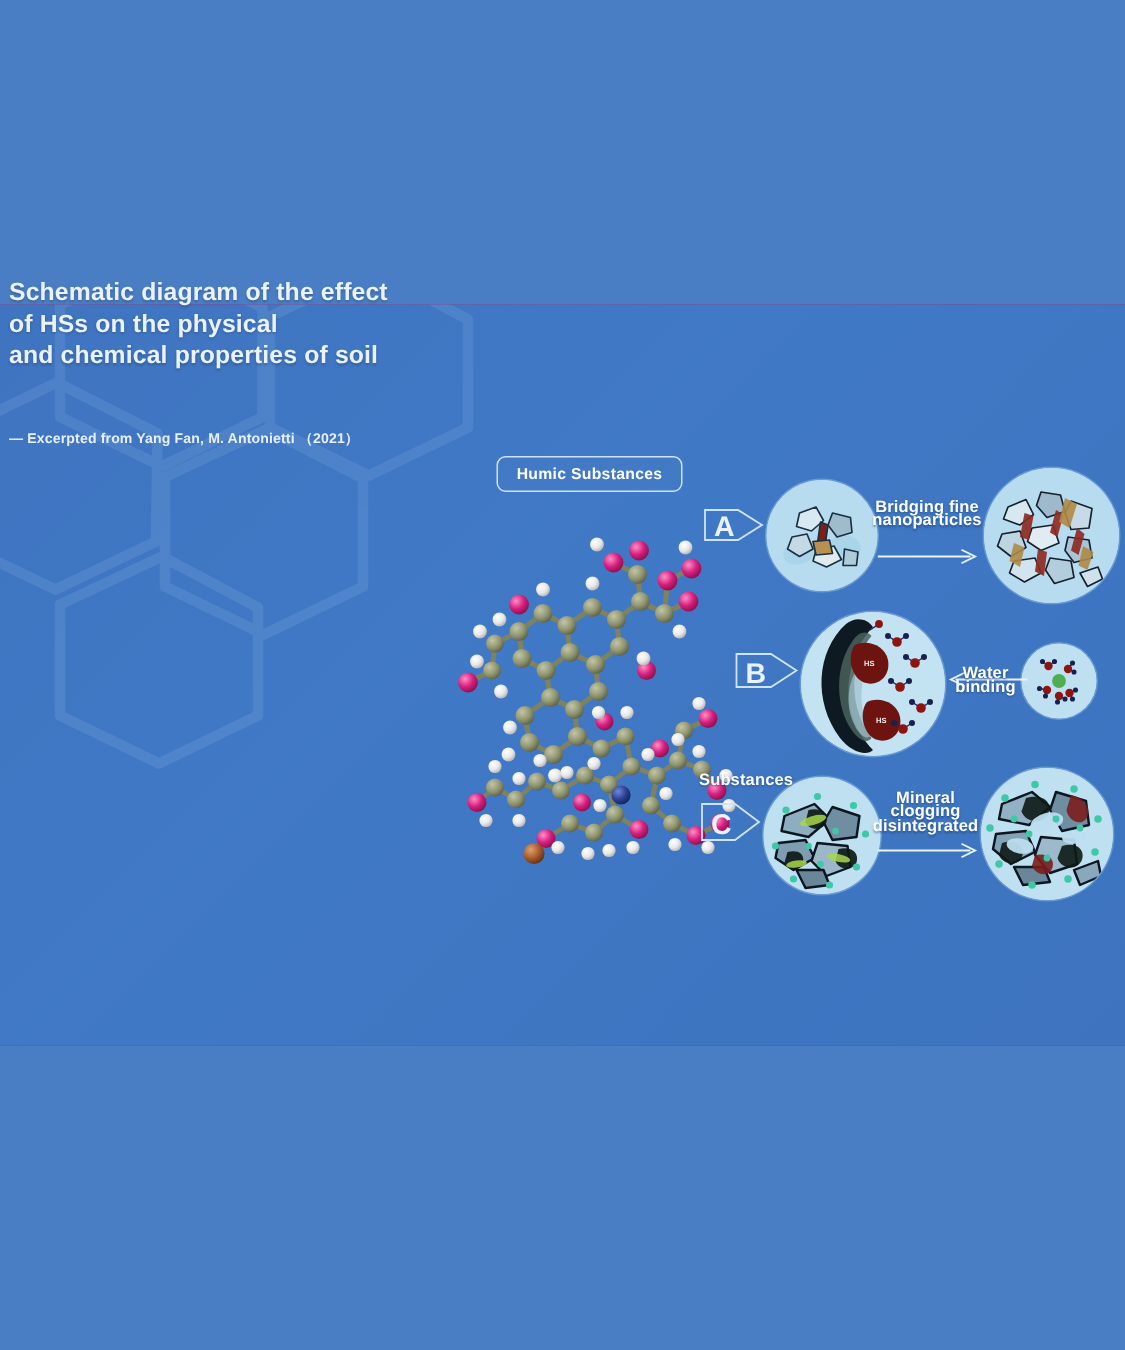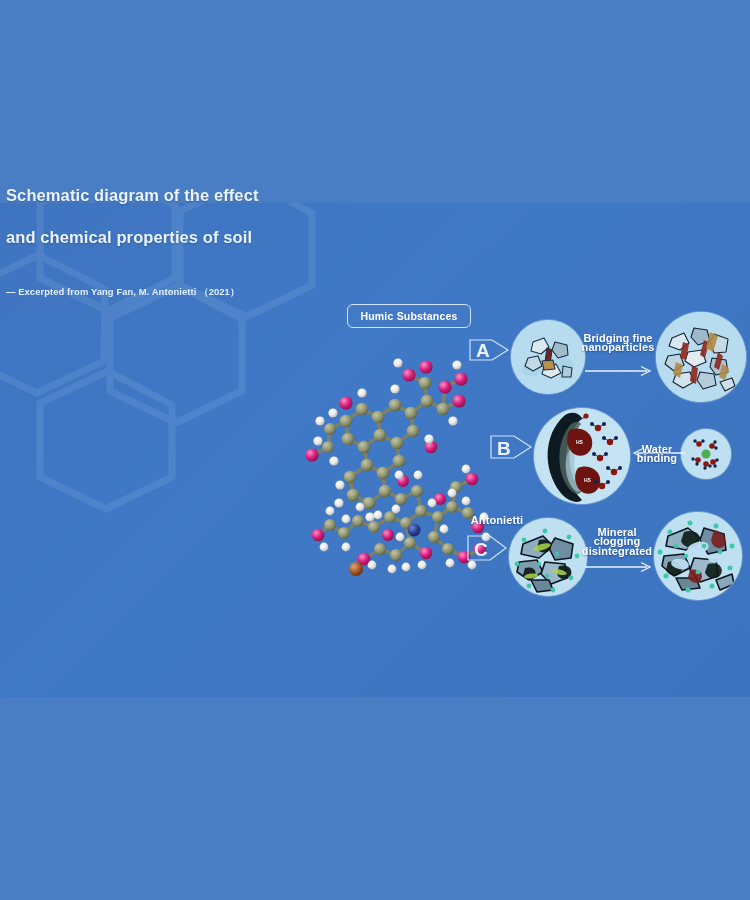--- a/index.html
+++ b/index.html
@@ -102,7 +102,7 @@
   <div id="textblock">
     <h1 id="title">
       <span>Schematic diagram of the effect</span><br>
-      <br>
+      <span>of HSs on the physical</span><br>
       <span>and chemical properties of soil</span>
     </h1>
     <p id="credit">— Excerpted from Yang Fan, M. Antonietti （2021）</p>

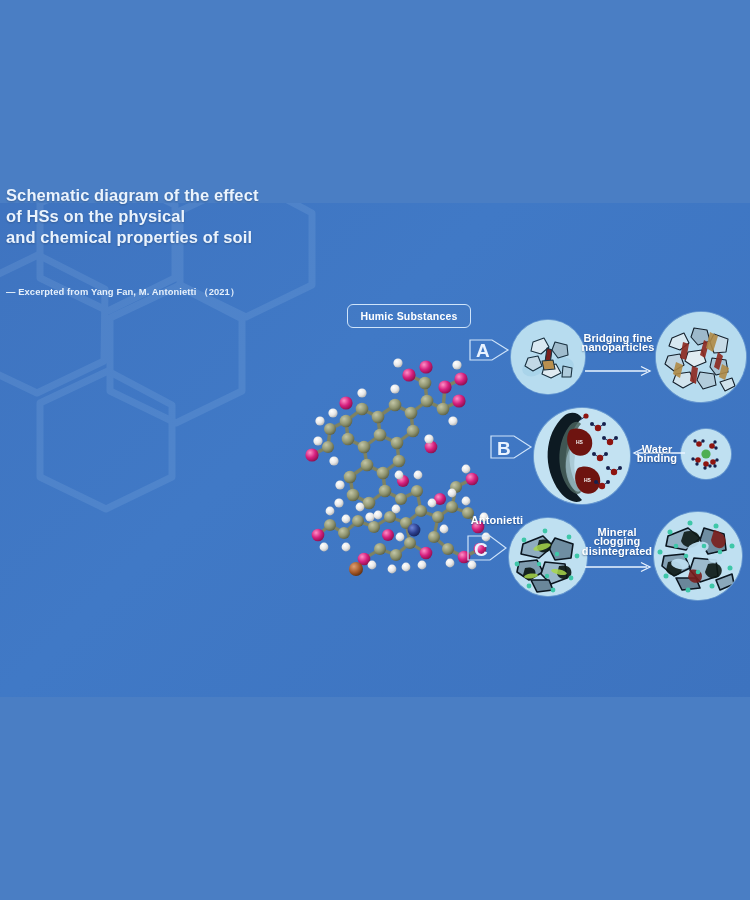--- a/index.html
+++ b/index.html
@@ -36,7 +36,7 @@
   #hs-pill{position:absolute;left:331px;top:304px;width:122px;height:22px;
            border:1.4px solid #cfe4fa;border-radius:6px;z-index:7;
            display:flex;align-items:center;justify-content:center;
-           background:rgba(74,126,196,.22);margin-left:16px;}
+           background:rgba(74,126,196,.22);}
   #hs-pill span{color:#ffffff;font-size:10.5px;font-weight:600;letter-spacing:.2px;}
 
   

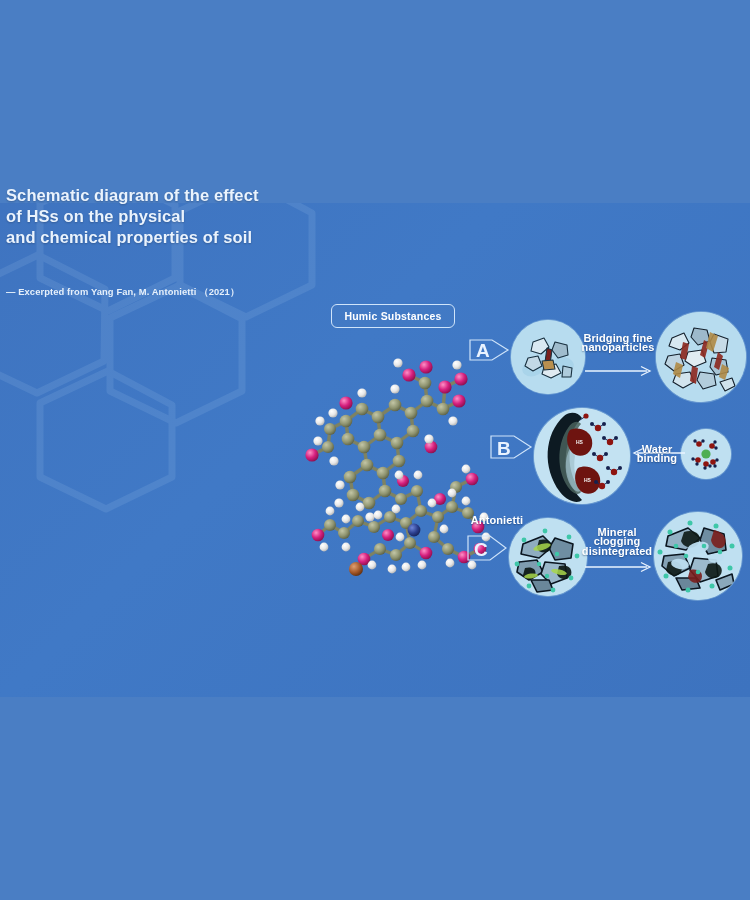--- a/index.html
+++ b/index.html
@@ -501,7 +501,7 @@
     </svg>
   </div>
 
-  <div class="cap" id="cap-c1">Antonietti</div>
+  <div class="cap" id="cap-c1">Substances</div>
 
   <div class="cap" id="cap-c2">
     <span>Mineral clogging</span><br>

